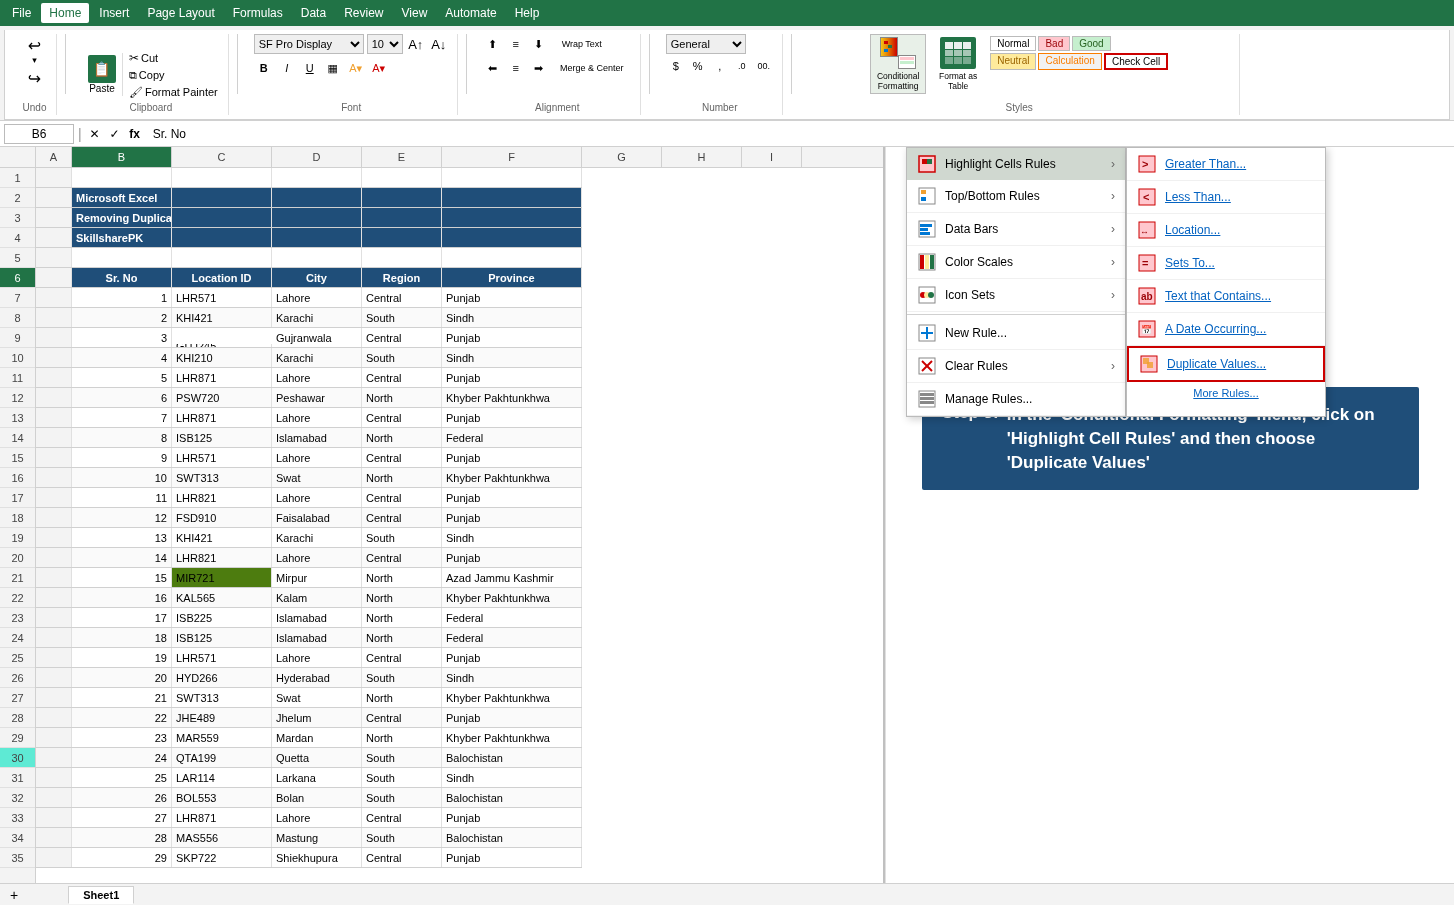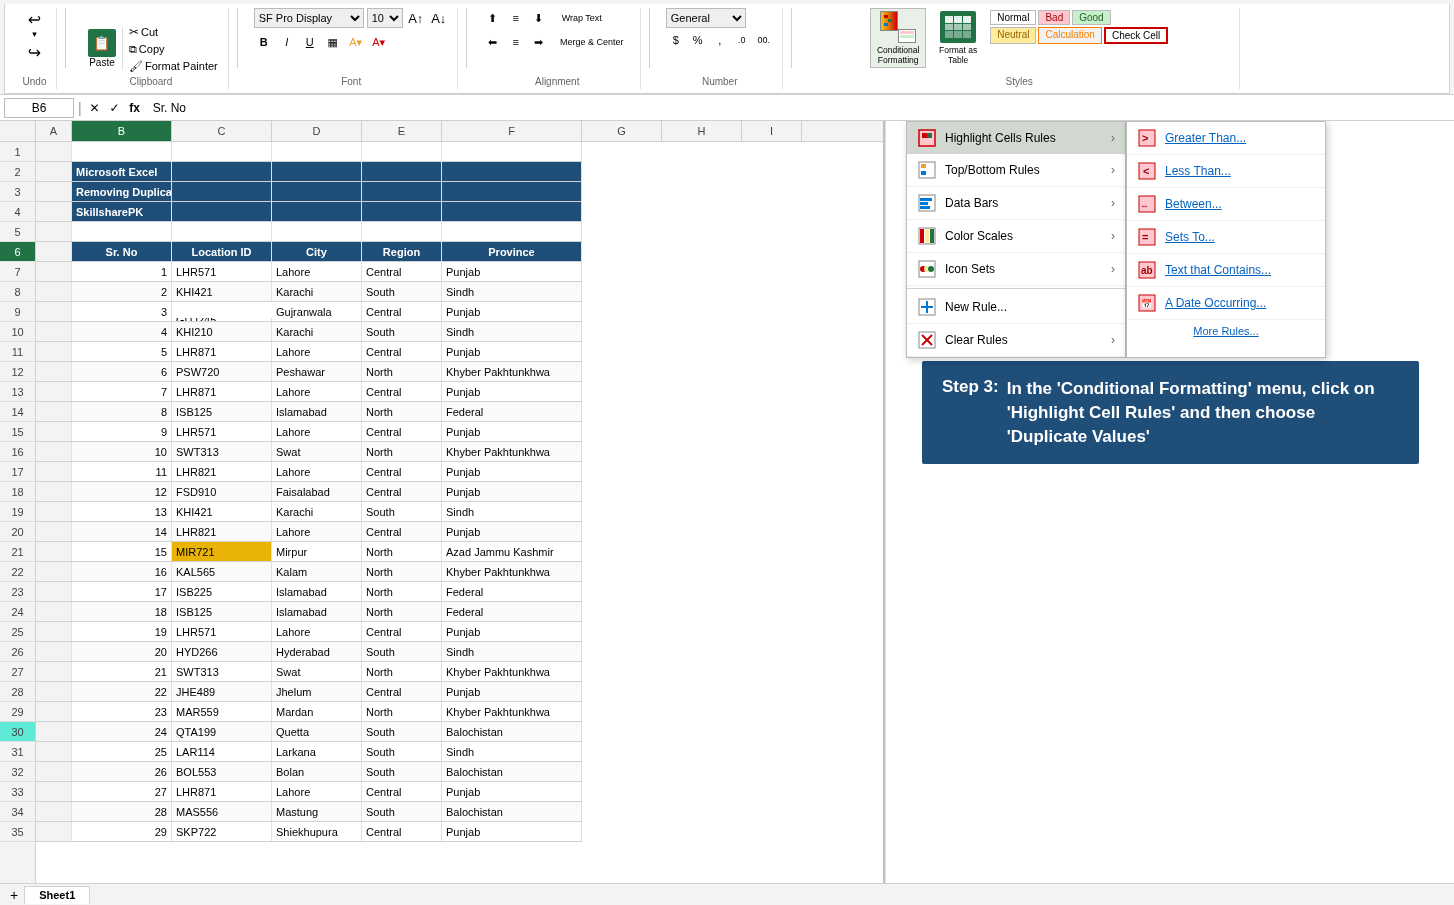--- a/index.html
+++ b/index.html
@@ -106,6 +106,18 @@
 
 <div class="excel-shell">
 
+  <div class="menu-bar">
+    <div class="menu-item">File</div>
+    <div class="menu-item active">Home</div>
+    <div class="menu-item">Insert</div>
+    <div class="menu-item">Page Layout</div>
+    <div class="menu-item">Formulas</div>
+    <div class="menu-item">Data</div>
+    <div class="menu-item">Review</div>
+    <div class="menu-item">View</div>
+    <div class="menu-item">Automate</div>
+    <div class="menu-item">Help</div>
+  </div>
 
   <div class="ribbon">
     <div class="ribbon-content" style="position:relative; min-height:90px;">

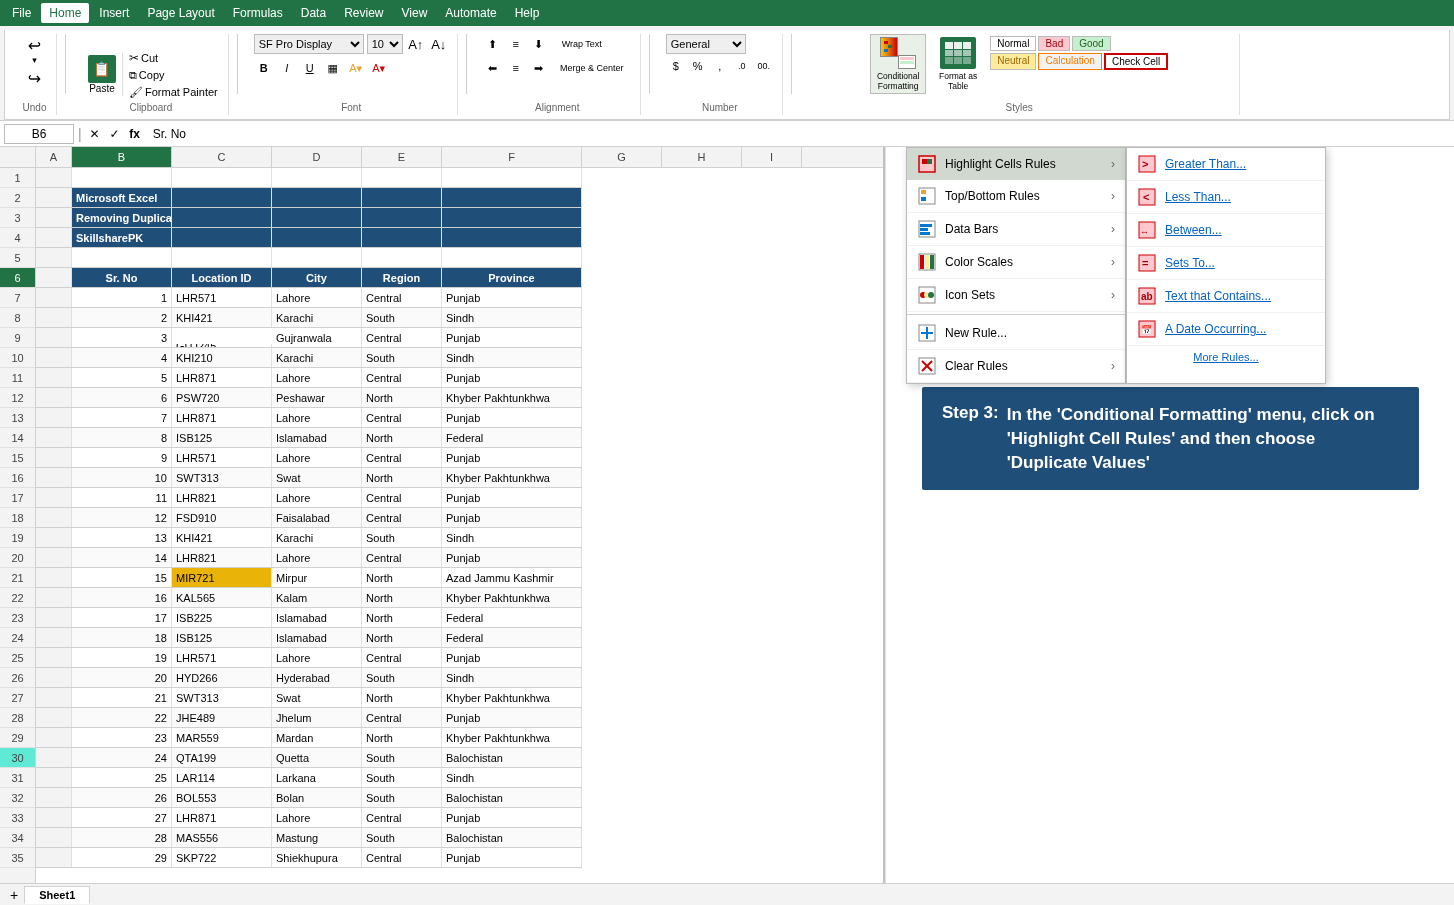--- a/index.html
+++ b/index.html
@@ -767,7 +767,7 @@
                   <text x="2" y="13" font-size="9" font-weight="bold" fill="#9c0006">↔</text>
                 </svg>
             </div>
-            <span class="sub-menu-label">Between...</span>
+            <span class="sub-menu-label">Location...</span>
           </div>
 
           <div class="sub-menu-item">

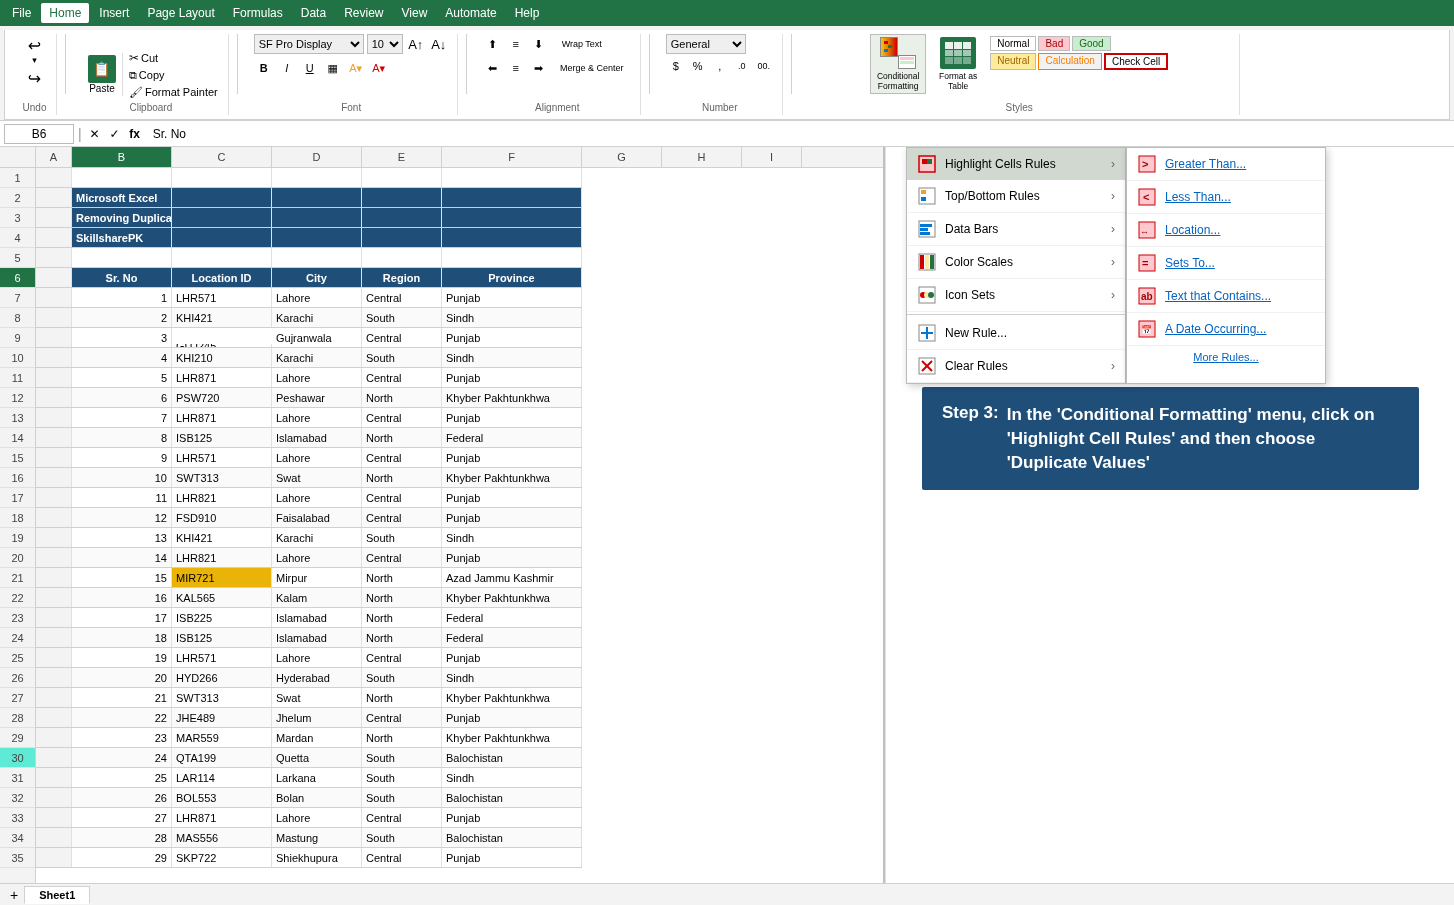--- a/index.html
+++ b/index.html
@@ -800,6 +800,16 @@
             <span class="sub-menu-label">A Date Occurring...</span>
           </div>
 
+          <div class="sub-menu-item duplicate-highlight" style="border:2px solid #c00 !important; background:#fff;">
+            <div class="sub-menu-item-icon">
+              <svg width="18" height="18" viewBox="0 0 18 18">
+                  <rect x="1" y="1" width="16" height="16" fill="#ffc7ce" stroke="#c00" stroke-width="1"></rect>
+                  <rect x="3" y="3" width="6" height="6" fill="#f0a030" opacity="0.8"></rect>
+                  <rect x="7" y="7" width="6" height="6" fill="#f0a030" opacity="0.8"></rect>
+                </svg>
+            </div>
+            <span class="sub-menu-label">Duplicate Values...</span>
+          </div>
 
           <div class="more-rules">More Rules...</div>
         </div>

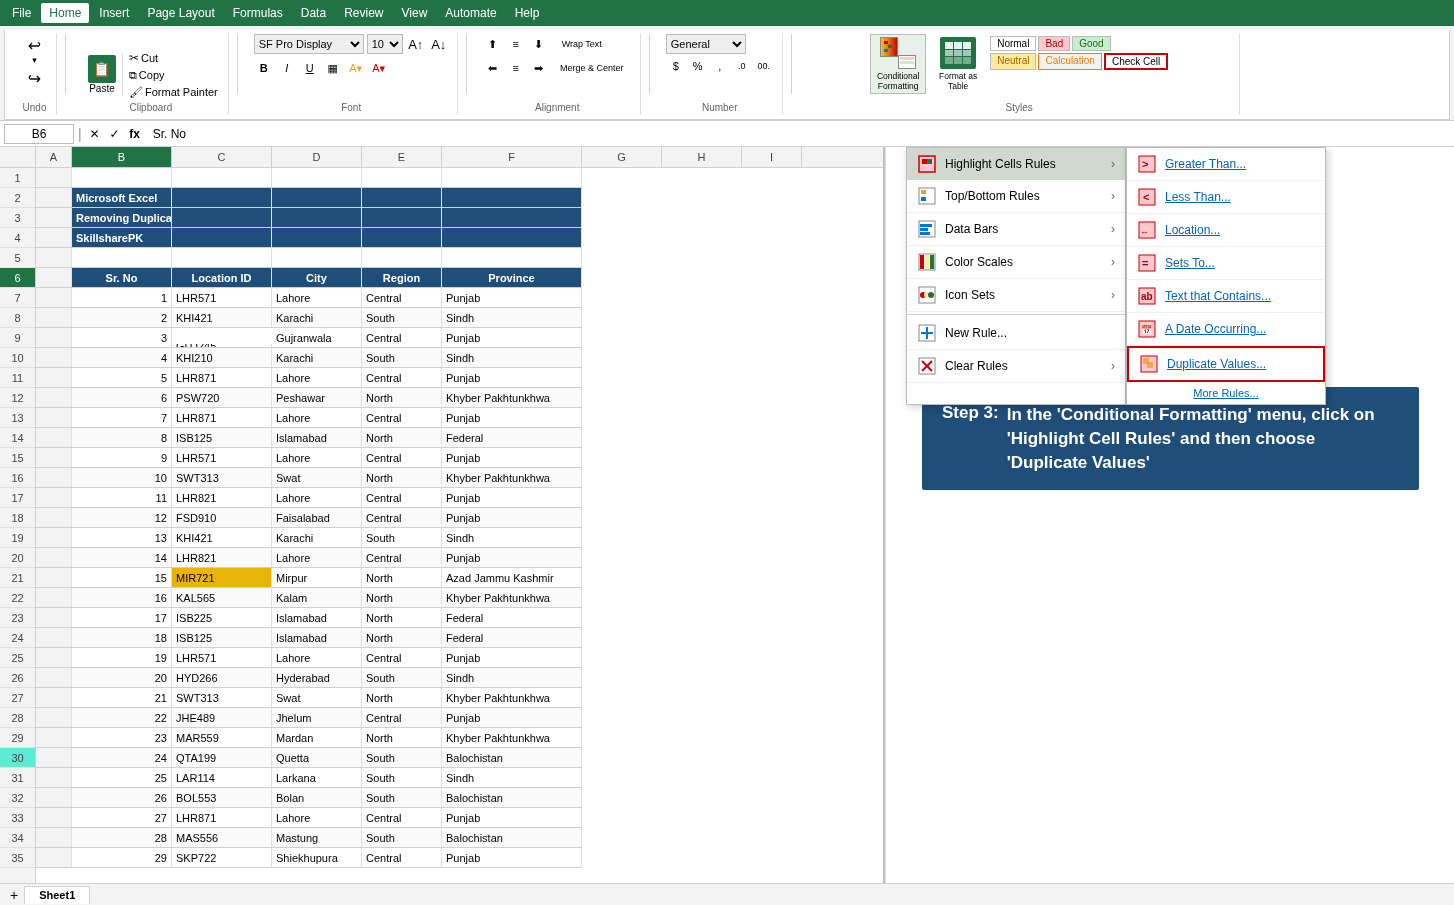--- a/index.html
+++ b/index.html
@@ -736,6 +736,17 @@
             <span class="cf-menu-item-arrow">›</span>
           </div>
 
+          <div class="cf-menu-item">
+            <div class="cf-menu-item-icon">
+              <svg width="18" height="18" viewBox="0 0 18 18">
+                  <rect x="1" y="1" width="16" height="16" fill="#fff" stroke="#888" stroke-width="1"></rect>
+                  <rect x="2" y="3" width="14" height="3" fill="#888"></rect>
+                  <rect x="2" y="7" width="14" height="3" fill="#888"></rect>
+                  <rect x="2" y="11" width="14" height="3" fill="#888"></rect>
+                </svg>
+            </div>
+            <span class="cf-menu-item-label">Manage Rules...</span>
+          </div>
         </div>
 
         <div class="sub-dropdown" style="margin-top:0;">

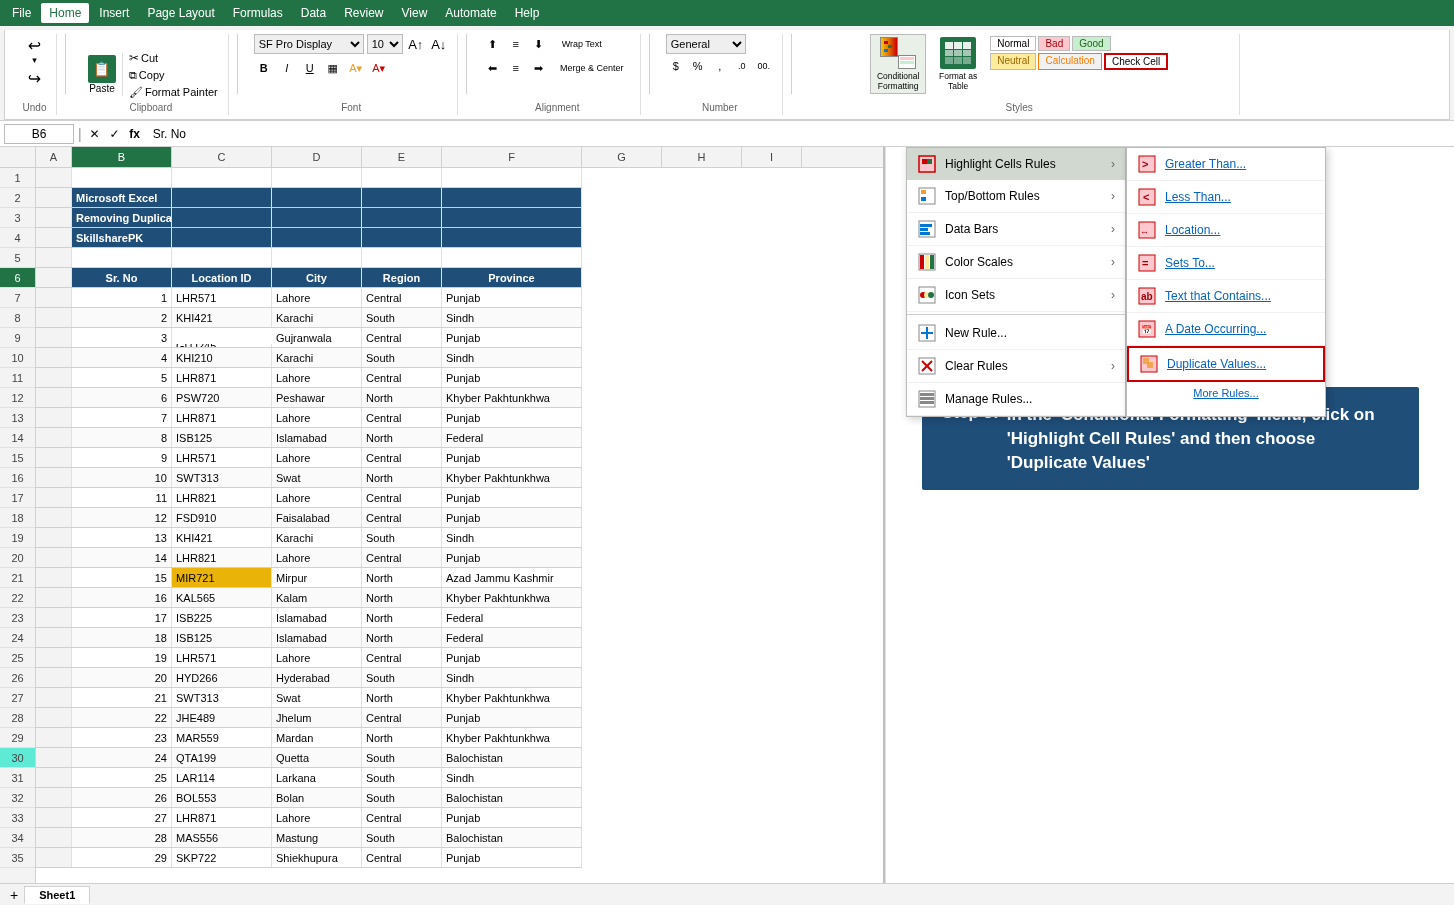--- a/index.html
+++ b/index.html
@@ -513,7 +513,7 @@
             <div style="display: flex; height: 20px; border-bottom: 1px solid rgb(208, 208, 208);">
               <div style="width: 36px; min-width: 36px; border-right: 1px solid rgb(224, 224, 224); padding: 1px 4px; font-size: 11px; overflow: hidden; white-space: nowrap; display: flex; align-items: center; background: rgb(243, 243, 243);"></div>
               <div style="width: 100px; min-width: 100px; border-right: 1px solid rgb(224, 224, 224); padding: 1px 4px; font-size: 11px; overflow: hidden; white-space: nowrap; display: flex; align-items: center; background: rgb(255, 255, 255); justify-content: flex-end;">15</div>
-              <div style="width: 100px; min-width: 100px; border-right: 1px solid rgb(224, 224, 224); padding: 1px 4px; font-size: 11px; overflow: hidden; white-space: nowrap; display: flex; align-items: center; background: #eab308;">MIR721</div>
+              <div style="width: 100px; min-width: 100px; border-right: 1px solid rgb(224, 224, 224); padding: 1px 4px; font-size: 11px; overflow: hidden; white-space: nowrap; display: flex; align-items: center; background: #4d7c0f;">MIR721</div>
               <div style="width: 90px; min-width: 90px; border-right: 1px solid rgb(224, 224, 224); padding: 1px 4px; font-size: 11px; overflow: hidden; white-space: nowrap; display: flex; align-items: center; background: rgb(255, 255, 255);">Mirpur</div>
               <div style="width: 80px; min-width: 80px; border-right: 1px solid rgb(224, 224, 224); padding: 1px 4px; font-size: 11px; overflow: hidden; white-space: nowrap; display: flex; align-items: center; background: rgb(255, 255, 255);">North</div>
               <div style="width: 140px; min-width: 140px; border-right: 1px solid rgb(224, 224, 224); padding: 1px 4px; font-size: 11px; overflow: hidden; white-space: nowrap; display: flex; align-items: center; background: rgb(255, 255, 255);">Azad Jammu Kashmir</div>

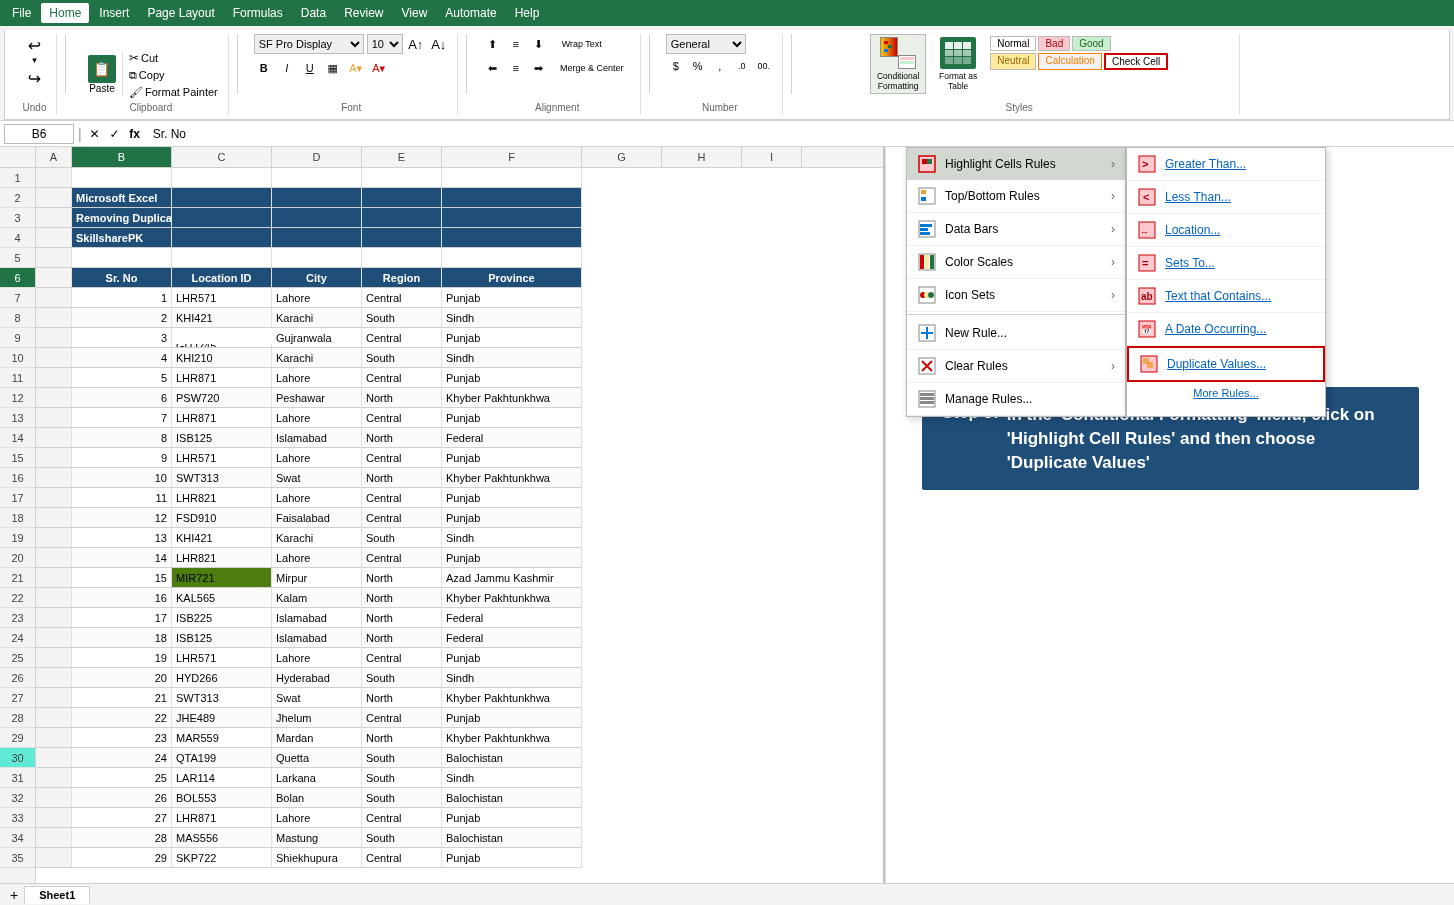--- a/index.html
+++ b/index.html
@@ -95,7 +95,7 @@
     ::-webkit-scrollbar-thumb { background: #bbb; border-radius: 4px; }
 
     .sheet-tabs { display: flex; background: #f3f3f3; border-top: 1px solid #d0d0d0; height: 22px; align-items: center; padding: 0 4px; gap: 0; }
-    .sheet-tab { padding: 2px 14px; font-size: 11px; border: 1px solid #d0d0d0; border-bottom: none; background: #fff; cursor: pointer; }
+    .sheet-tab { padding: 2px 14px; font-size: 11px; border: 1px solid #d0d0d0; border-bottom: none; background: #fff; cursor: pointer; margin-left: 44px; }
     .sheet-tab.active { background: #fff; border-bottom: 1px solid #fff; font-weight: bold; }
     .status-bar { background: #217346; color: #fff; height: 22px; display: flex; align-items: center; padding: 0 8px; font-size: 11px; gap: 20px; }
 

